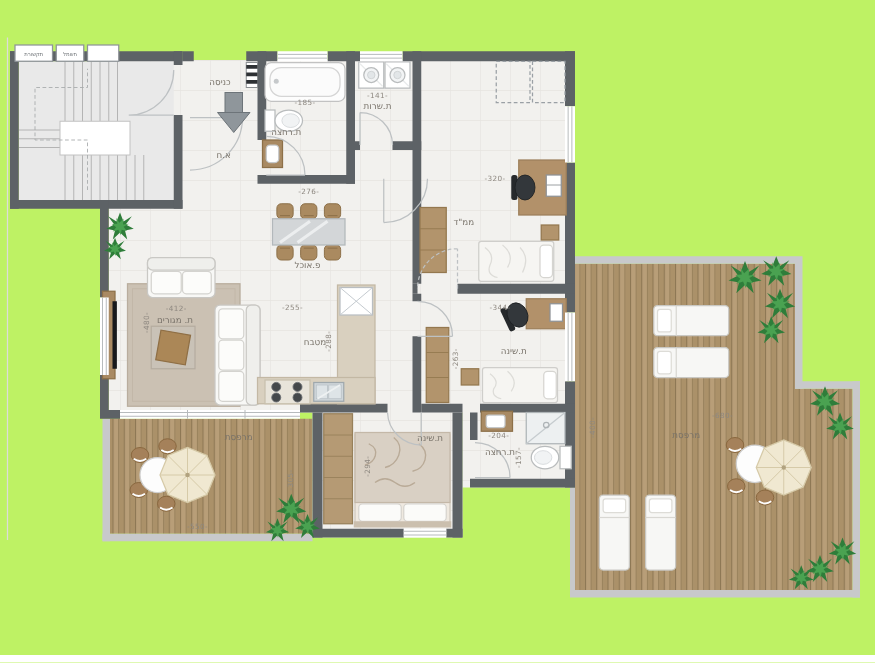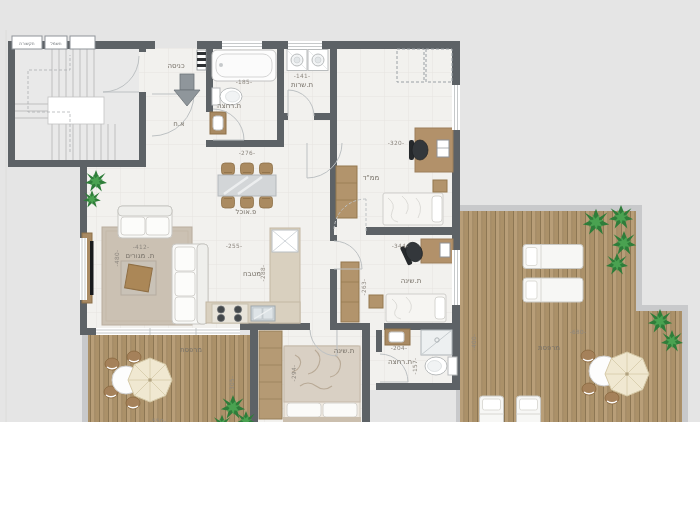--- a/index.html
+++ b/index.html
@@ -3,7 +3,7 @@
 <meta charset="utf-8">
 <style>
   html,body{margin:0;padding:0;background:#ffffff;}
-  #stage{position:relative;width:700px;height:422px;background:#e5e5e5;overflow:hidden;}
+  #stage{position:relative;width:700px;height:524px;background:#bef264;overflow:hidden;}
   svg{position:absolute;top:0;left:0;}
   text{text-anchor:middle;}
   .rlabel{font-family:"DejaVu Sans",sans-serif;font-size:7px;fill:#787269;}

